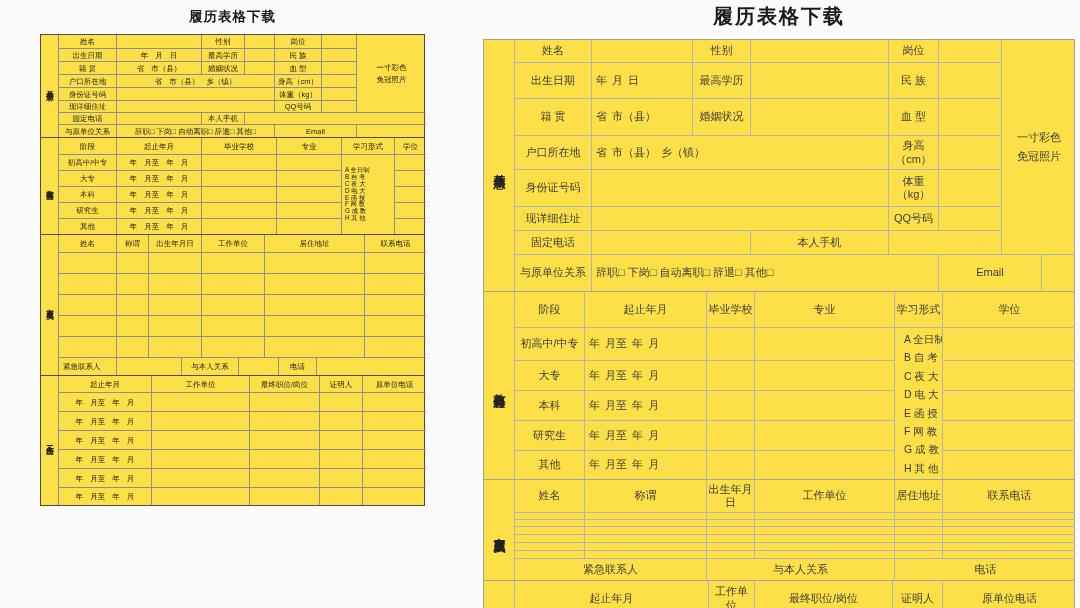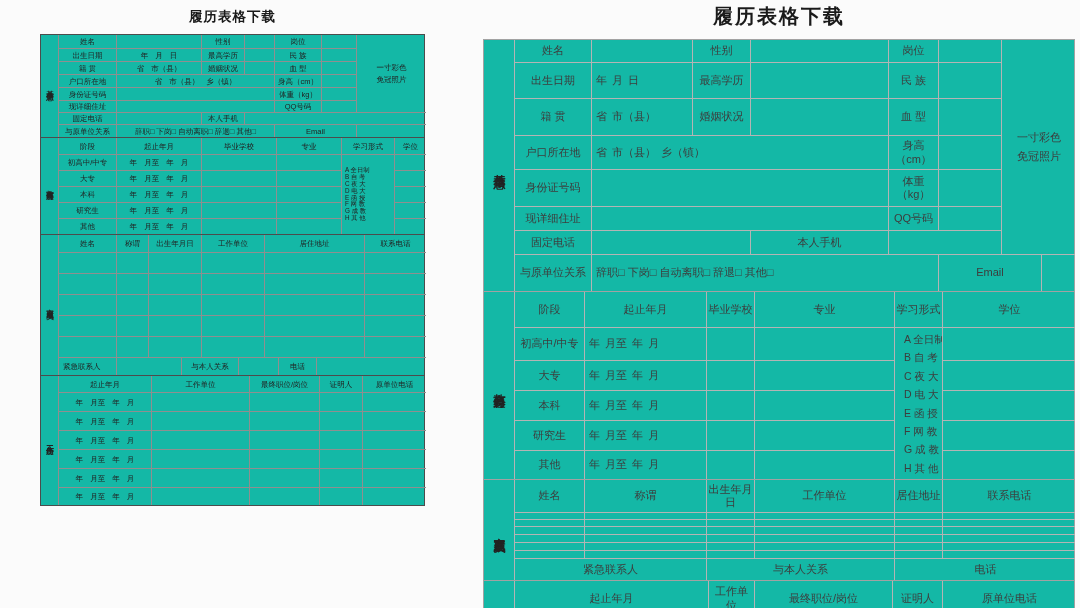--- a/index.html
+++ b/index.html
@@ -7,7 +7,7 @@
        font-family:"Liberation Sans","DejaVu Sans",sans-serif;}
   .form{position:absolute;}
   .ftitle{text-align:center;font-weight:bold;color:#1a1a1a;}
-  .sheet{position:relative;background:#14b8a6;}
+  .sheet{position:relative;background:#fde047;}
   .sec{position:relative;}
   .vlab{position:absolute;left:0;top:0;bottom:0;display:flex;align-items:center;justify-content:center;
         writing-mode:vertical-lr;text-orientation:upright;font-weight:bold;color:#222;}

